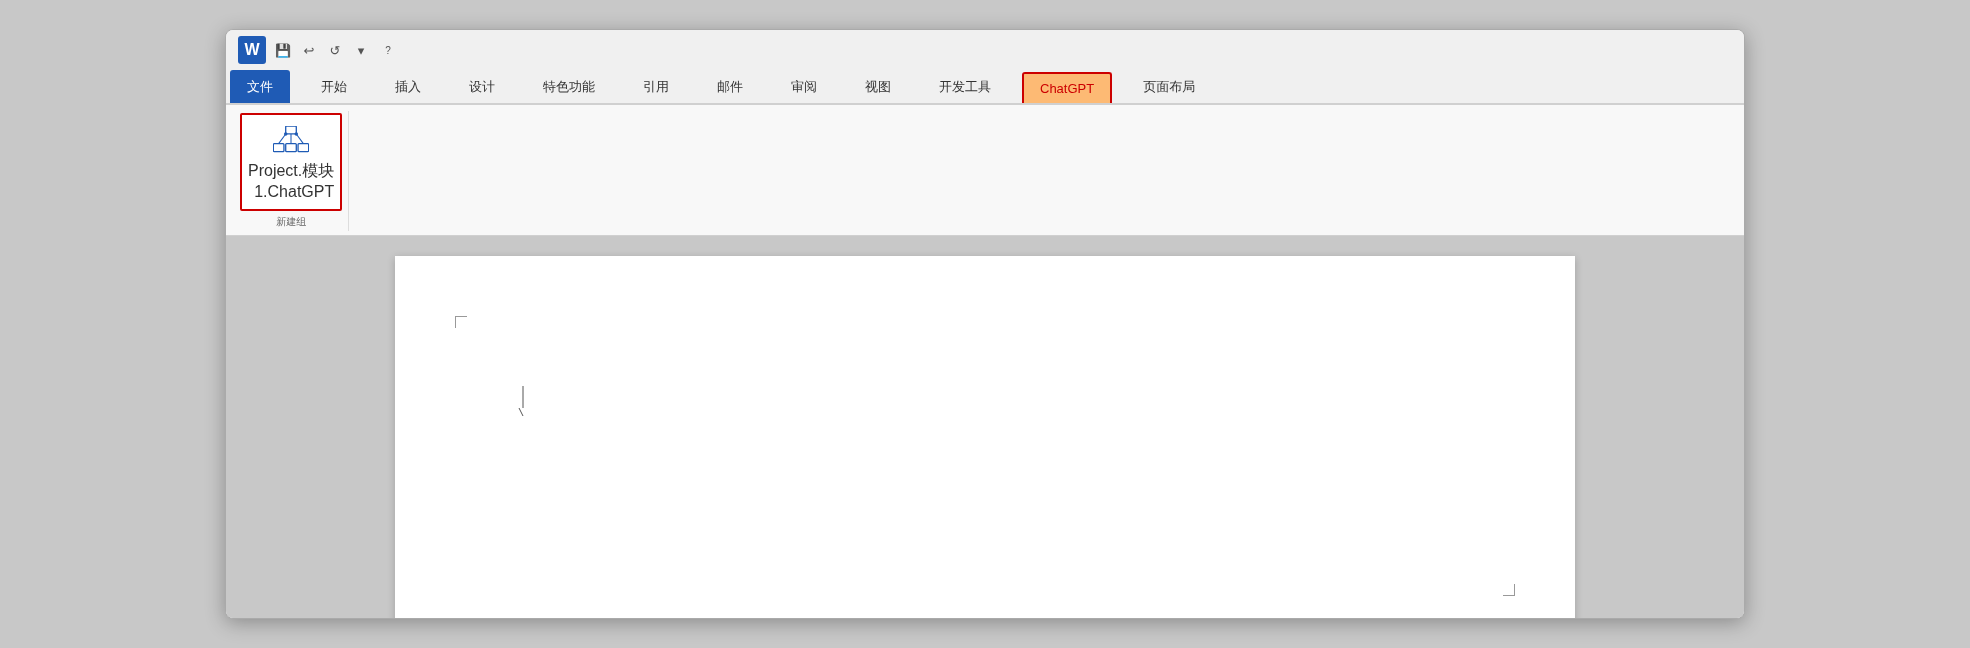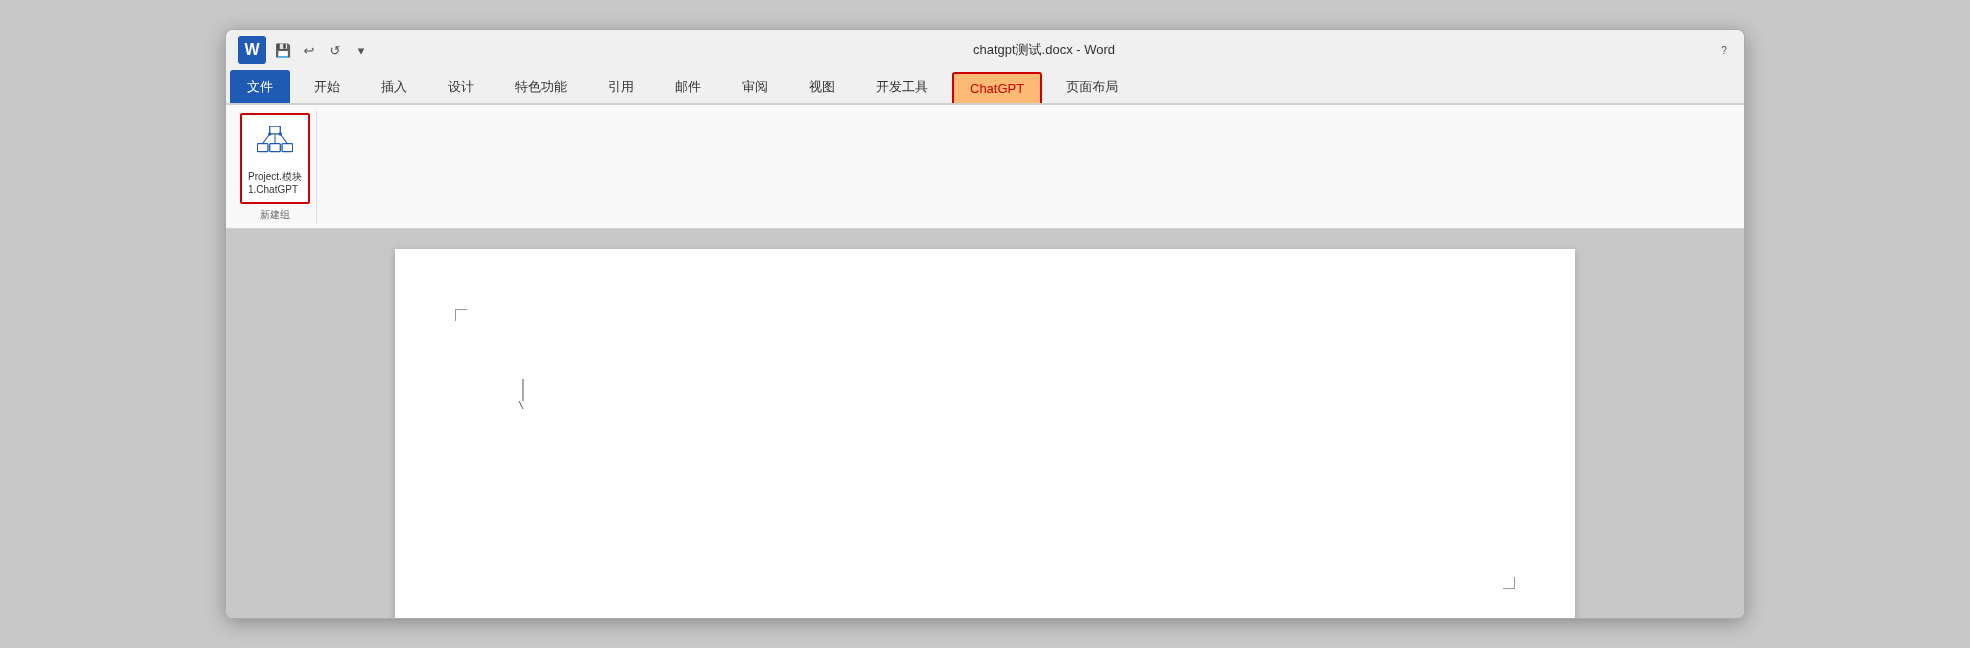--- a/index.html
+++ b/index.html
@@ -256,9 +256,6 @@
         <div class="tb-btn">▾</div>
       </div>
     </div>
-    <div class="title-center">
-      <span>chatgpt测试.docx - Word</span>
-    </div>
     <div class="window-controls">
       <div class="win-btn">?</div>
     </div>

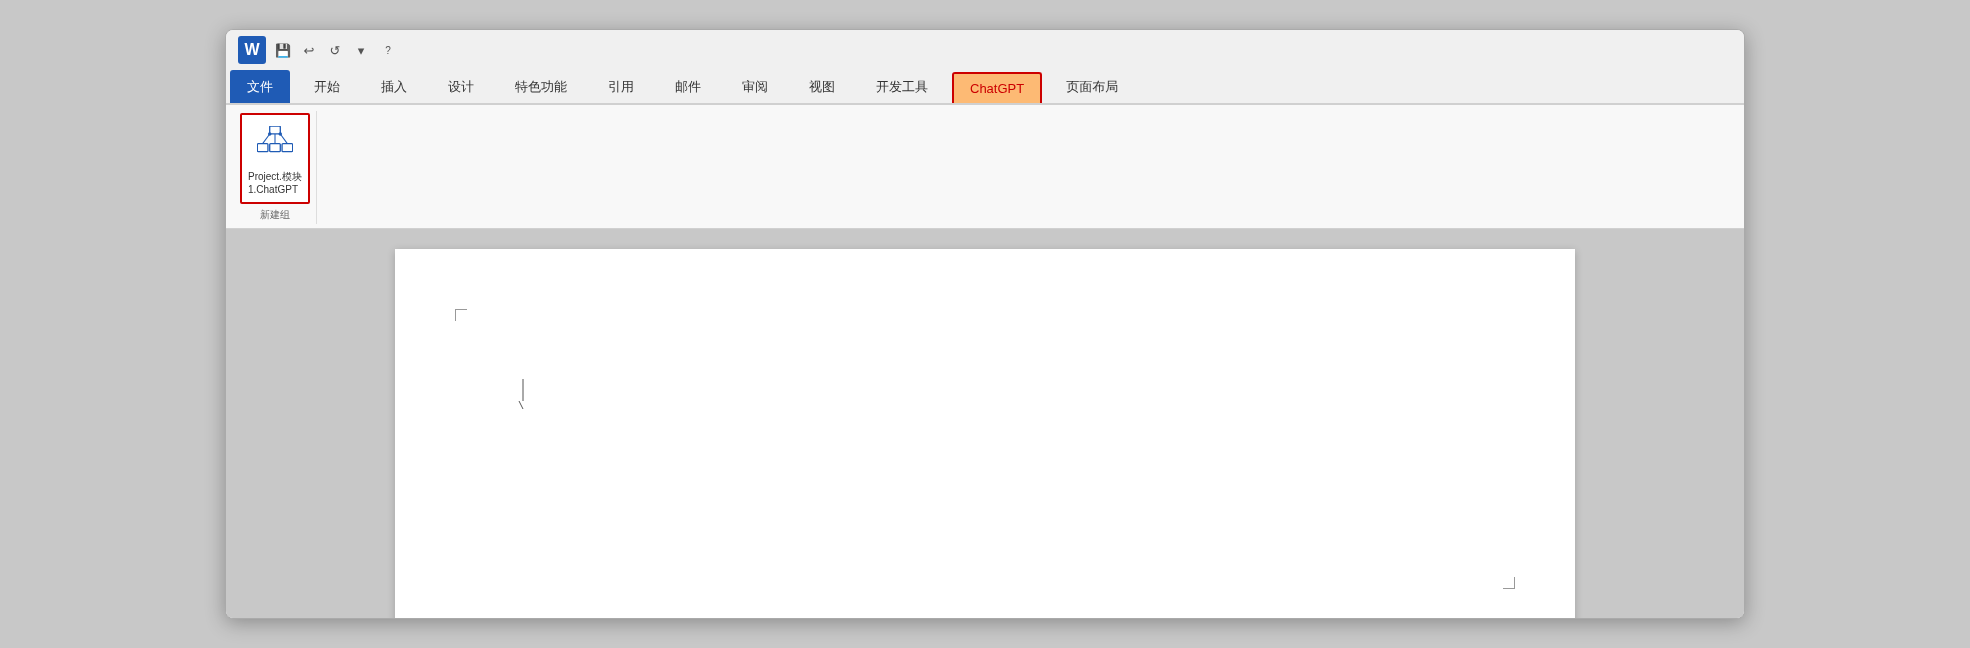--- a/index.html
+++ b/index.html
@@ -115,7 +115,7 @@
       border-radius: 3px 3px 0 0;
       border: 1px solid transparent;
       border-bottom: none;
-      margin-right: 7px;
+      margin-right: 14px;
       white-space: nowrap;
     }
 

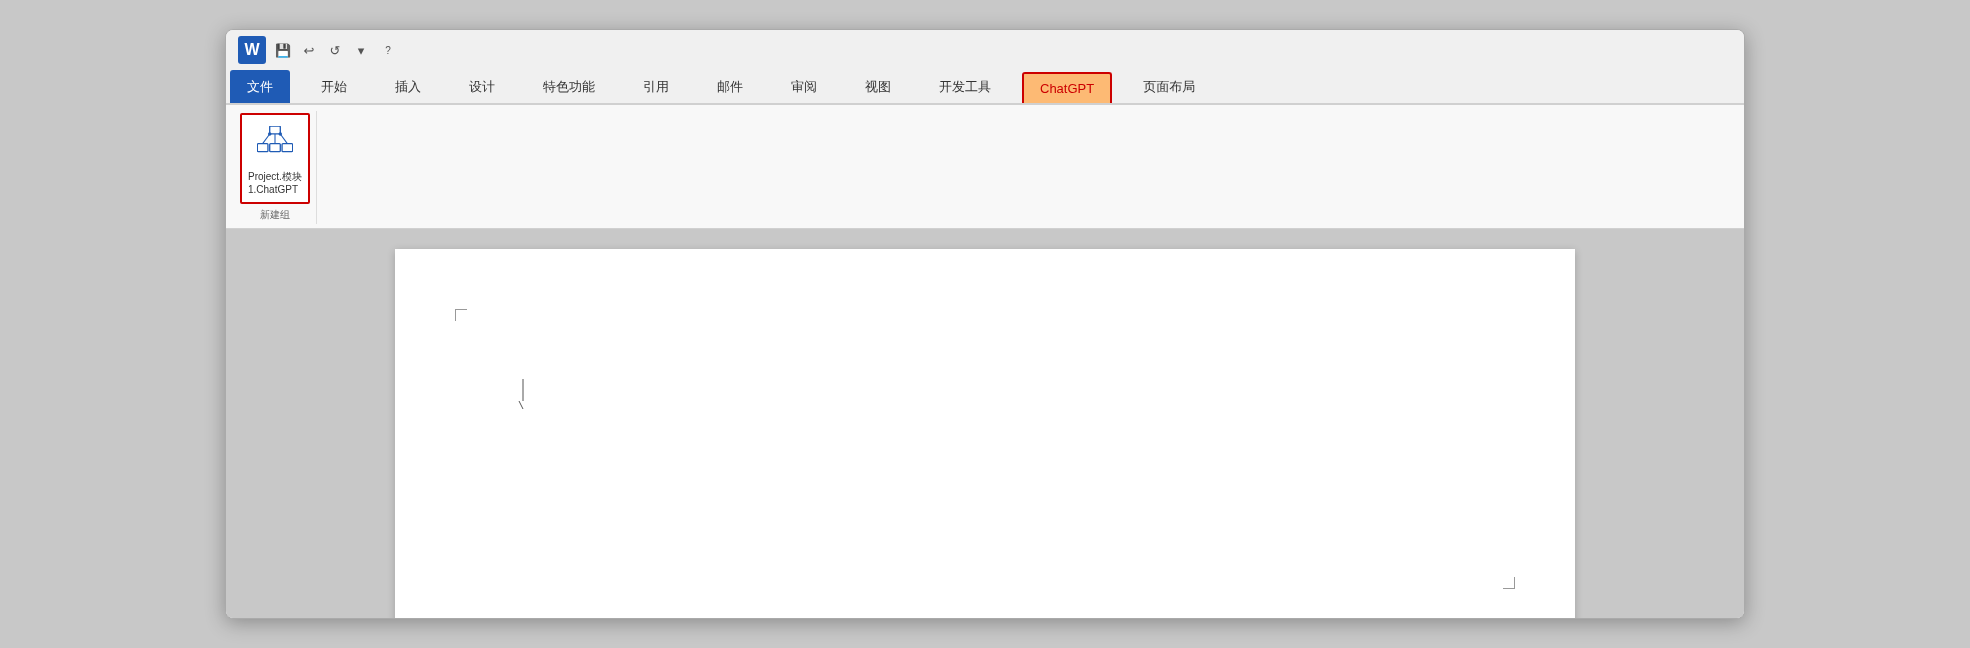--- a/index.html
+++ b/index.html
@@ -172,10 +172,10 @@
     }
 
     .ribbon-item-label {
-      font-size: 10px;
+      font-size: 16px;
       color: #333;
-      text-align: left;
-      margin-top: 9px;
+      text-align: right;
+      margin-top: 0;
       line-height: 1.3;
     }
 

